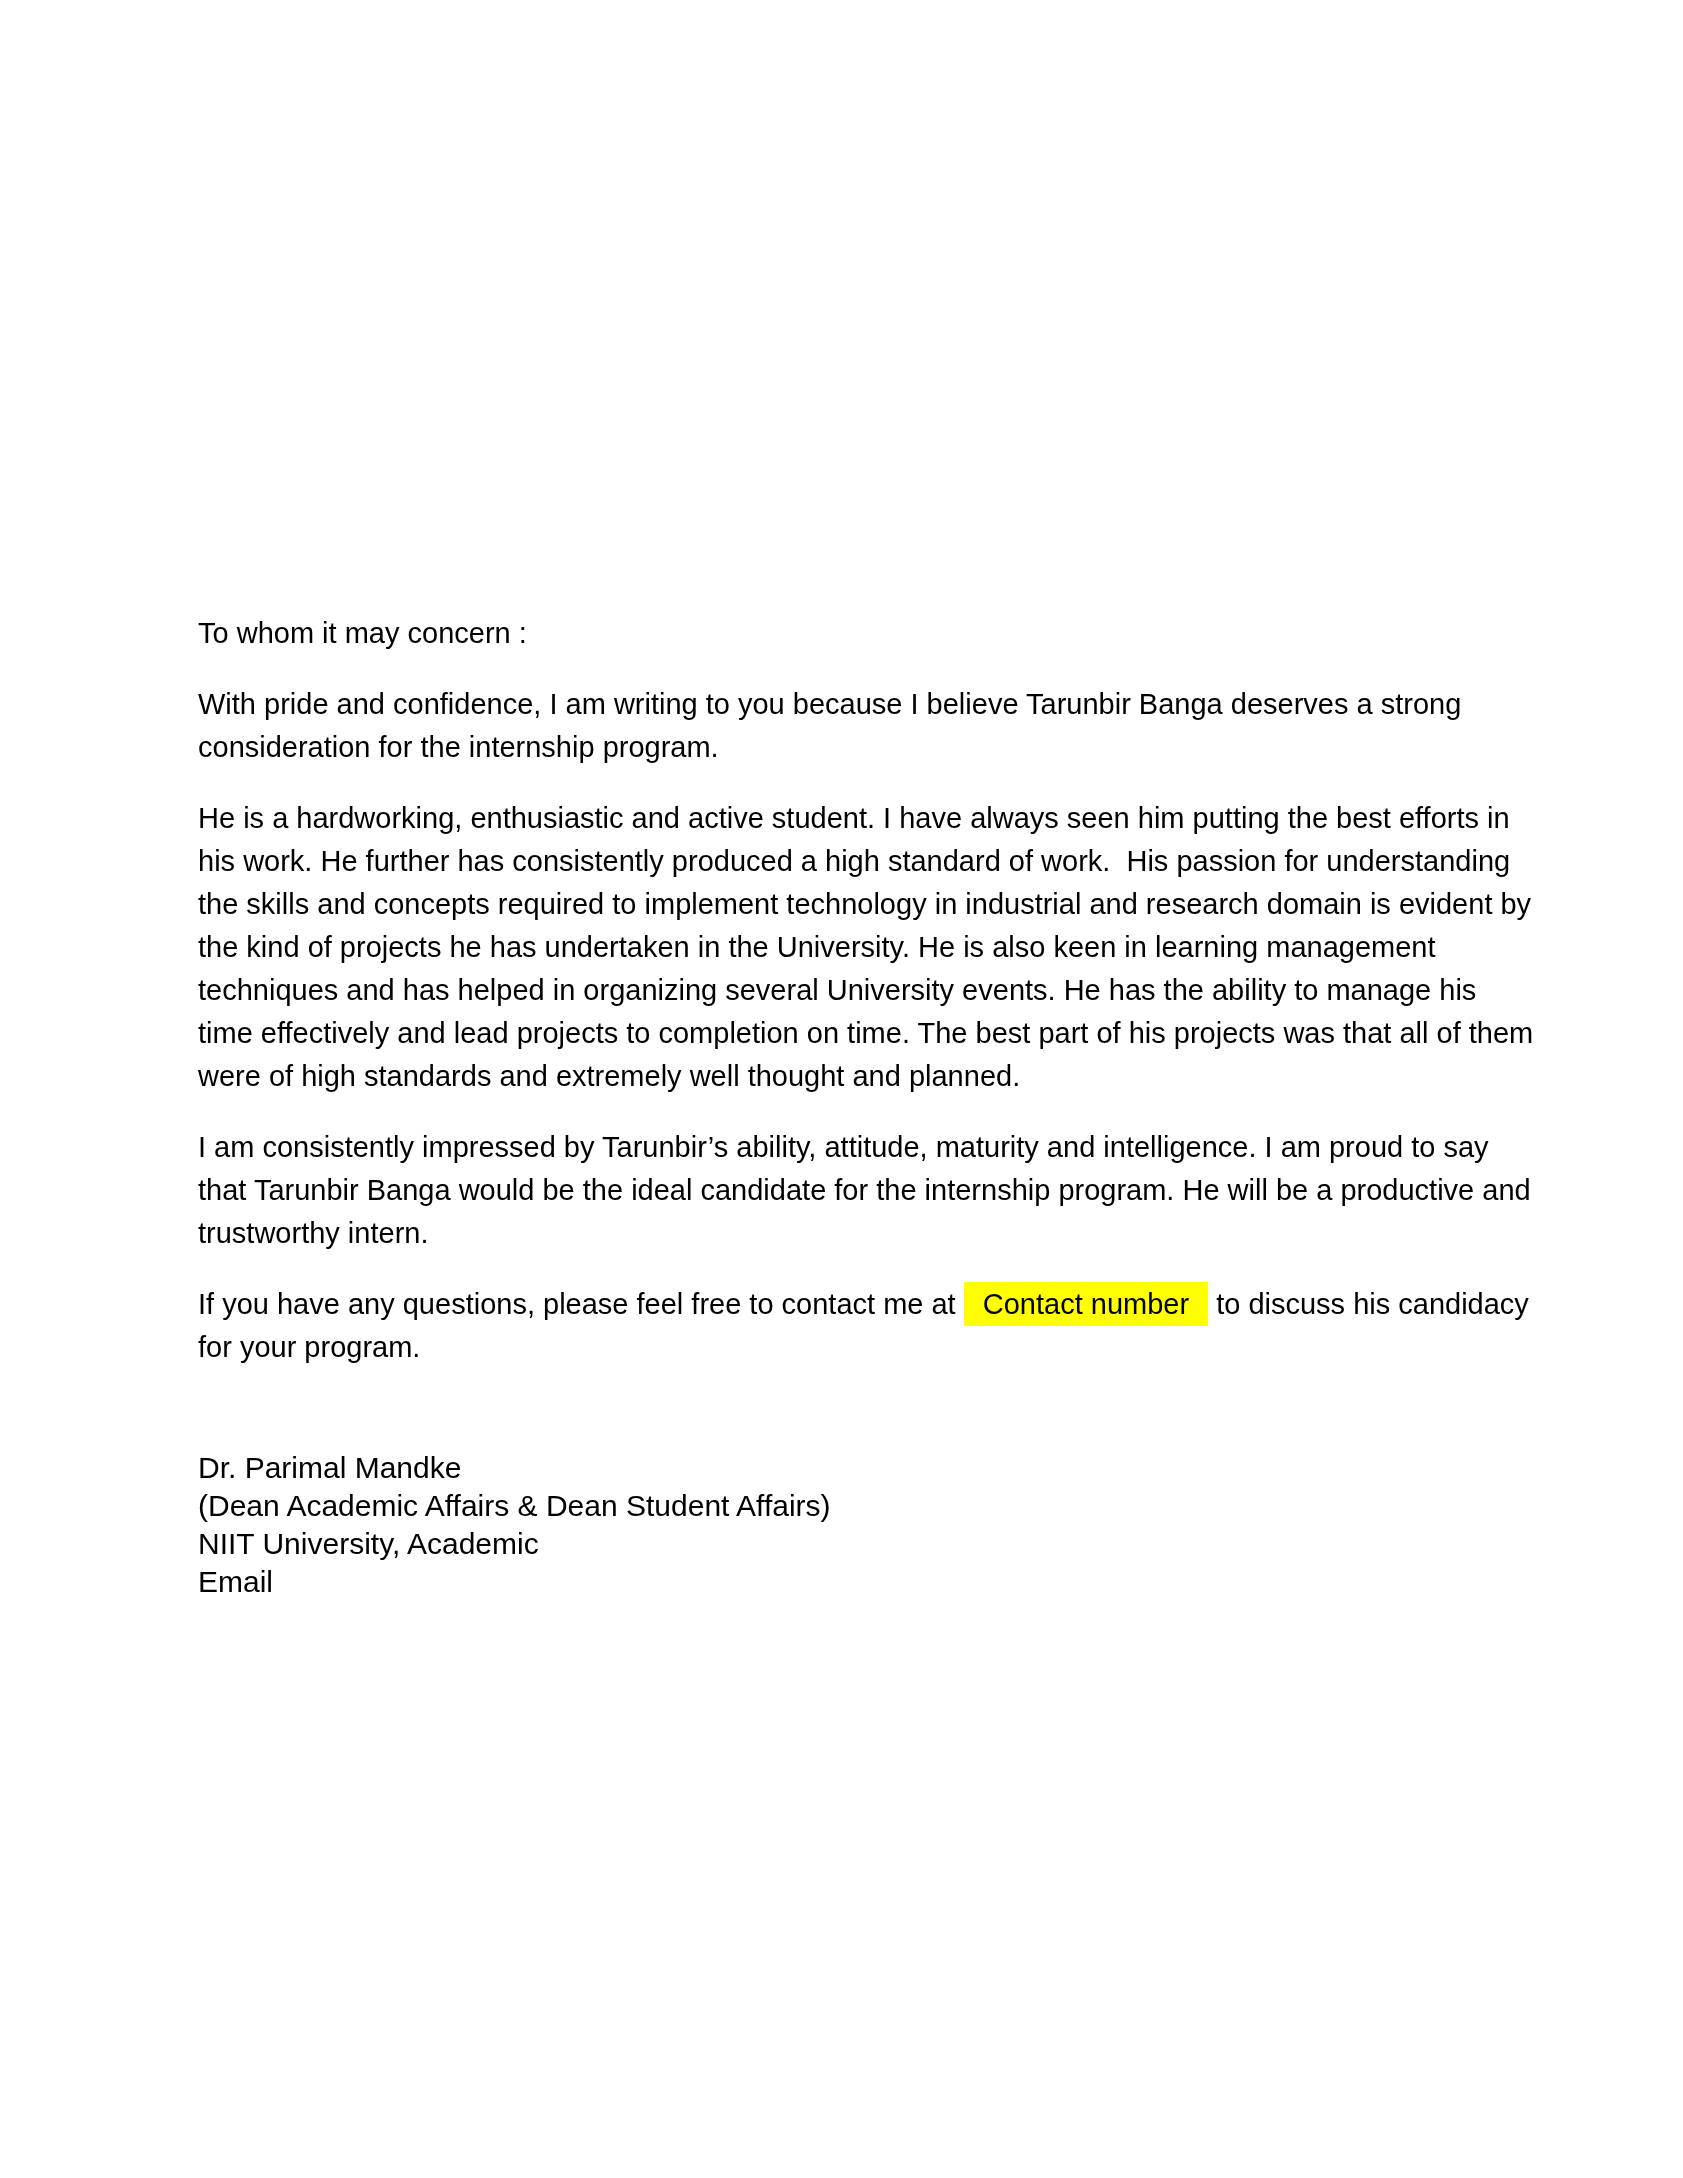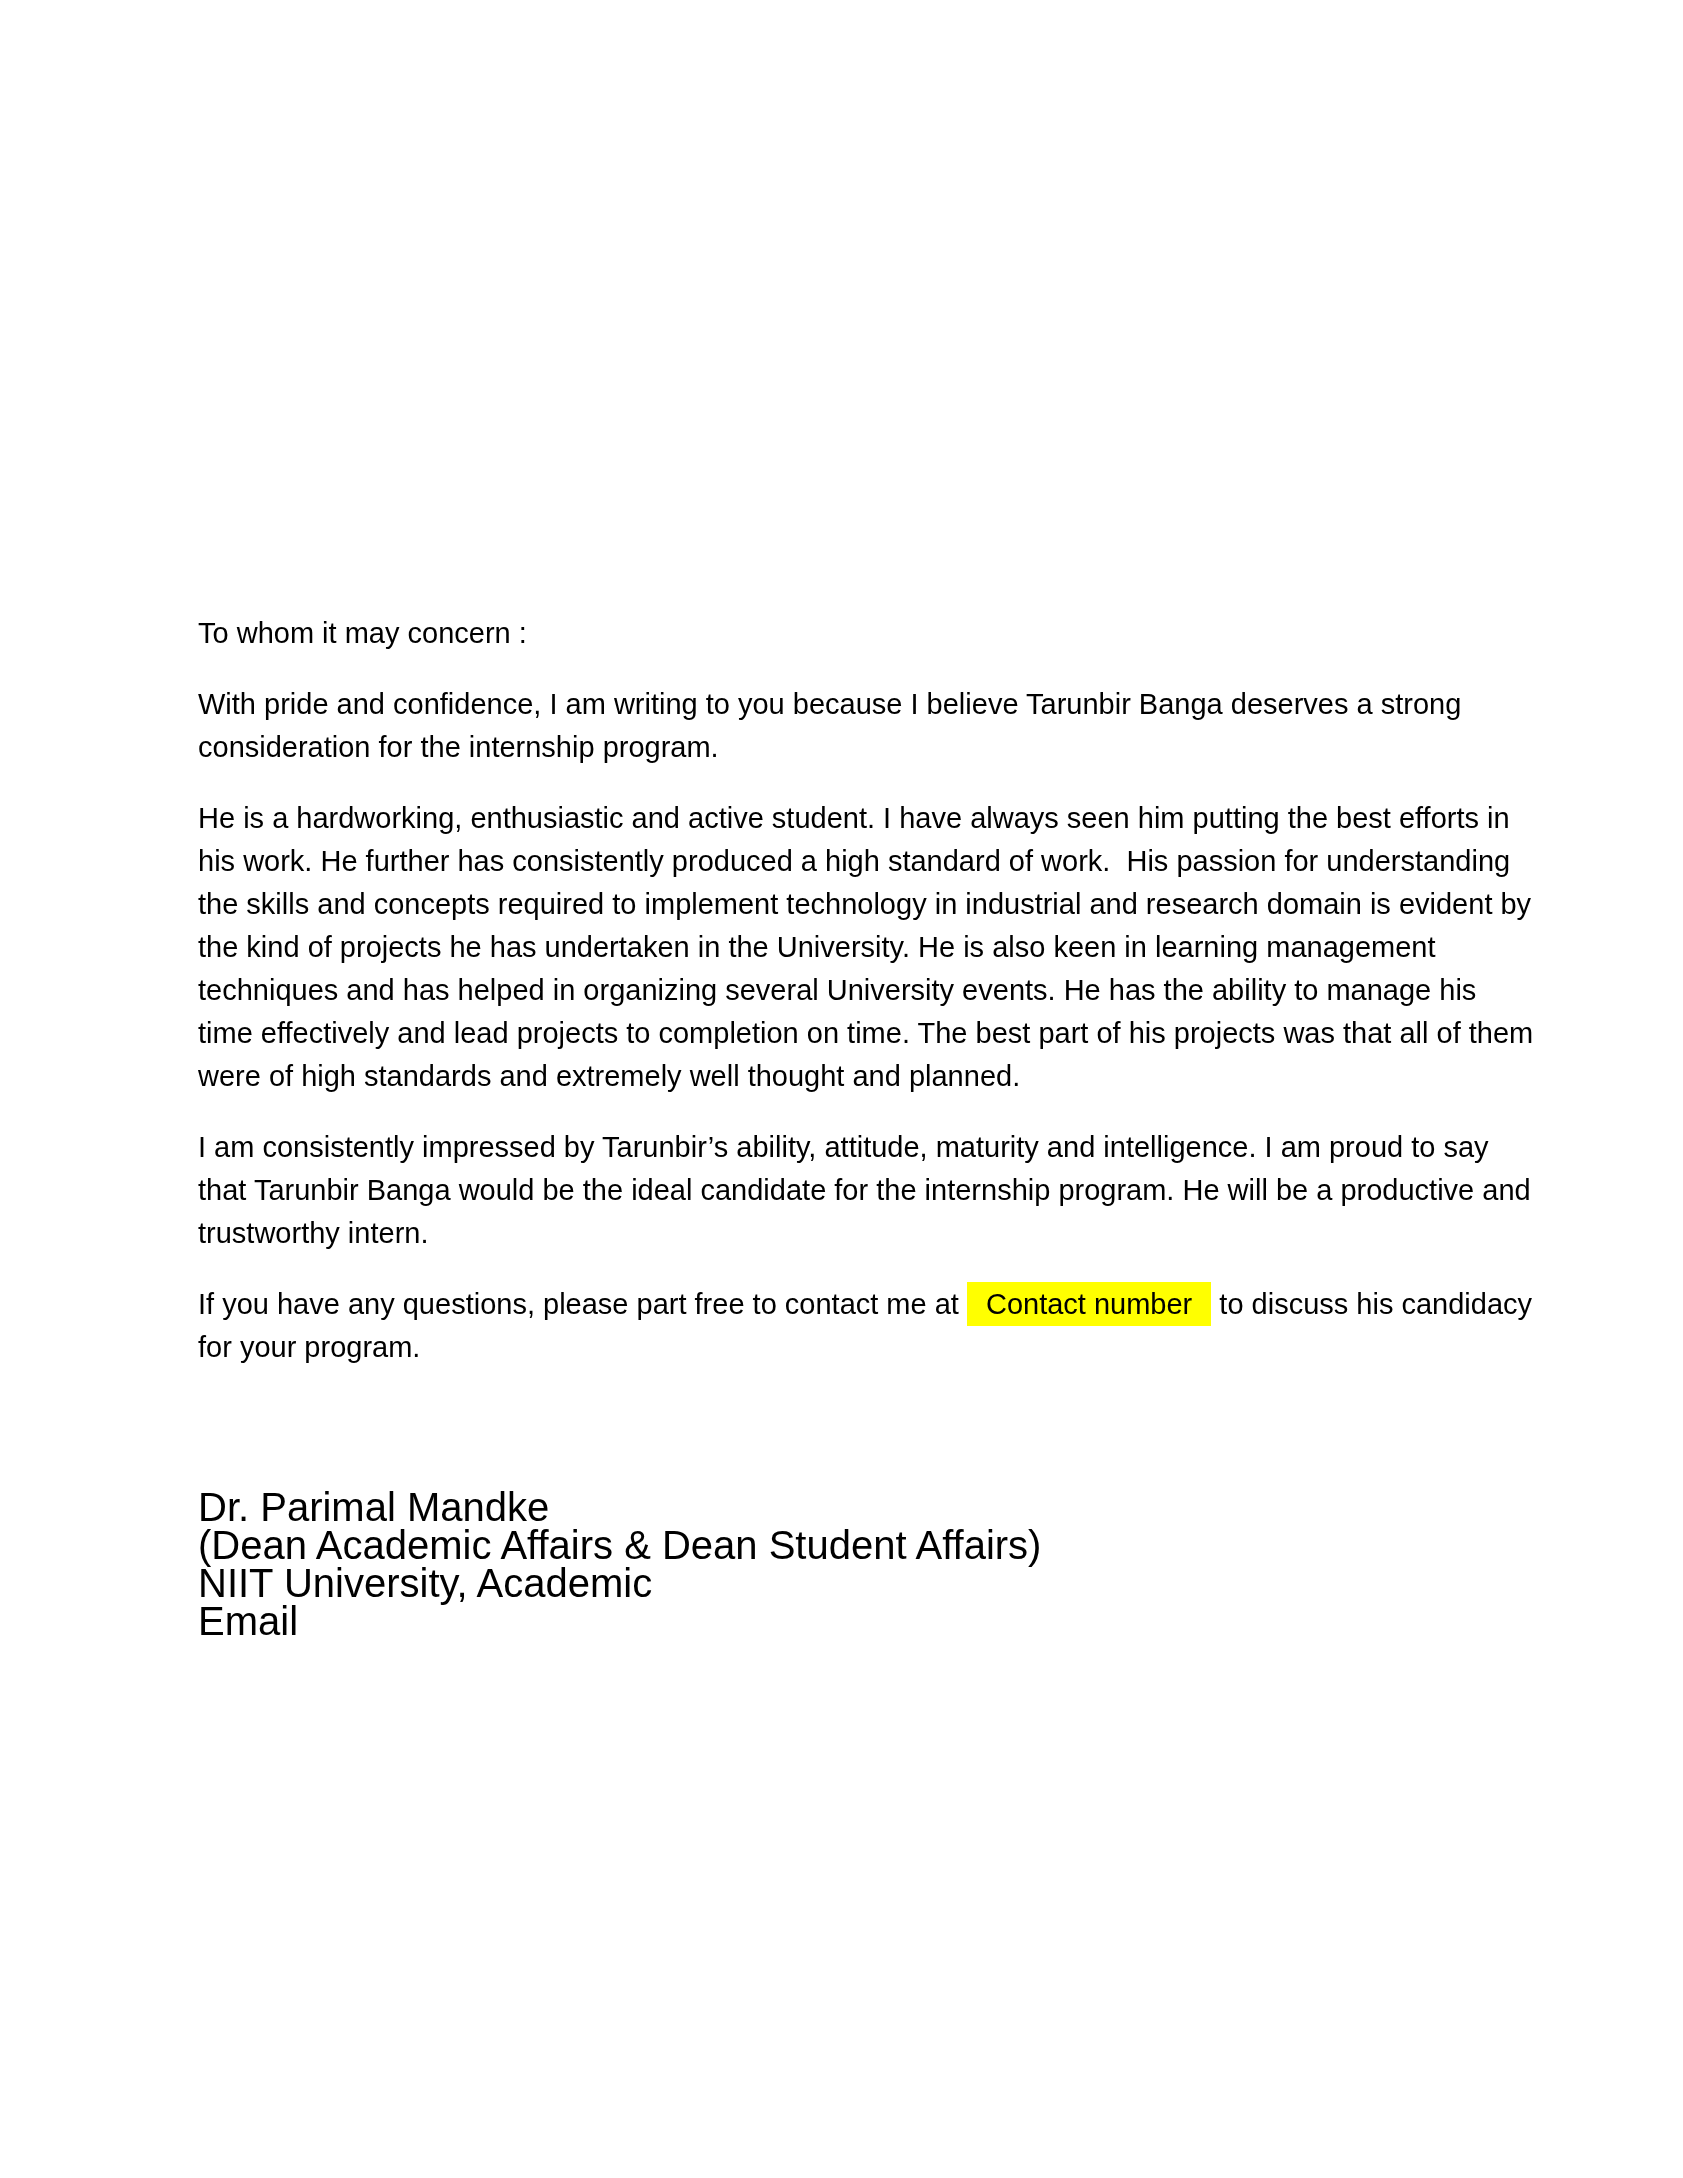--- a/index.html
+++ b/index.html
@@ -60,7 +60,7 @@
 
     <p class="para">I am consistently impressed by Tarunbir’s ability, attitude, maturity and intelligence. I am proud to say that Tarunbir Banga would be the ideal candidate for the internship program. He will be a productive and trustworthy intern.</p>
 
-    <p class="para"><span>If you have any questions, please part free to contact me at </span><mark class="hl">Contact number</mark><span> to discuss his candidacy for your program.</span></p>
+    <p class="para"><span>If you have any questions, please feel free to contact me at </span><mark class="hl">Contact number</mark><span> to discuss his candidacy for your program.</span></p>
 
 
     <div class="signature">

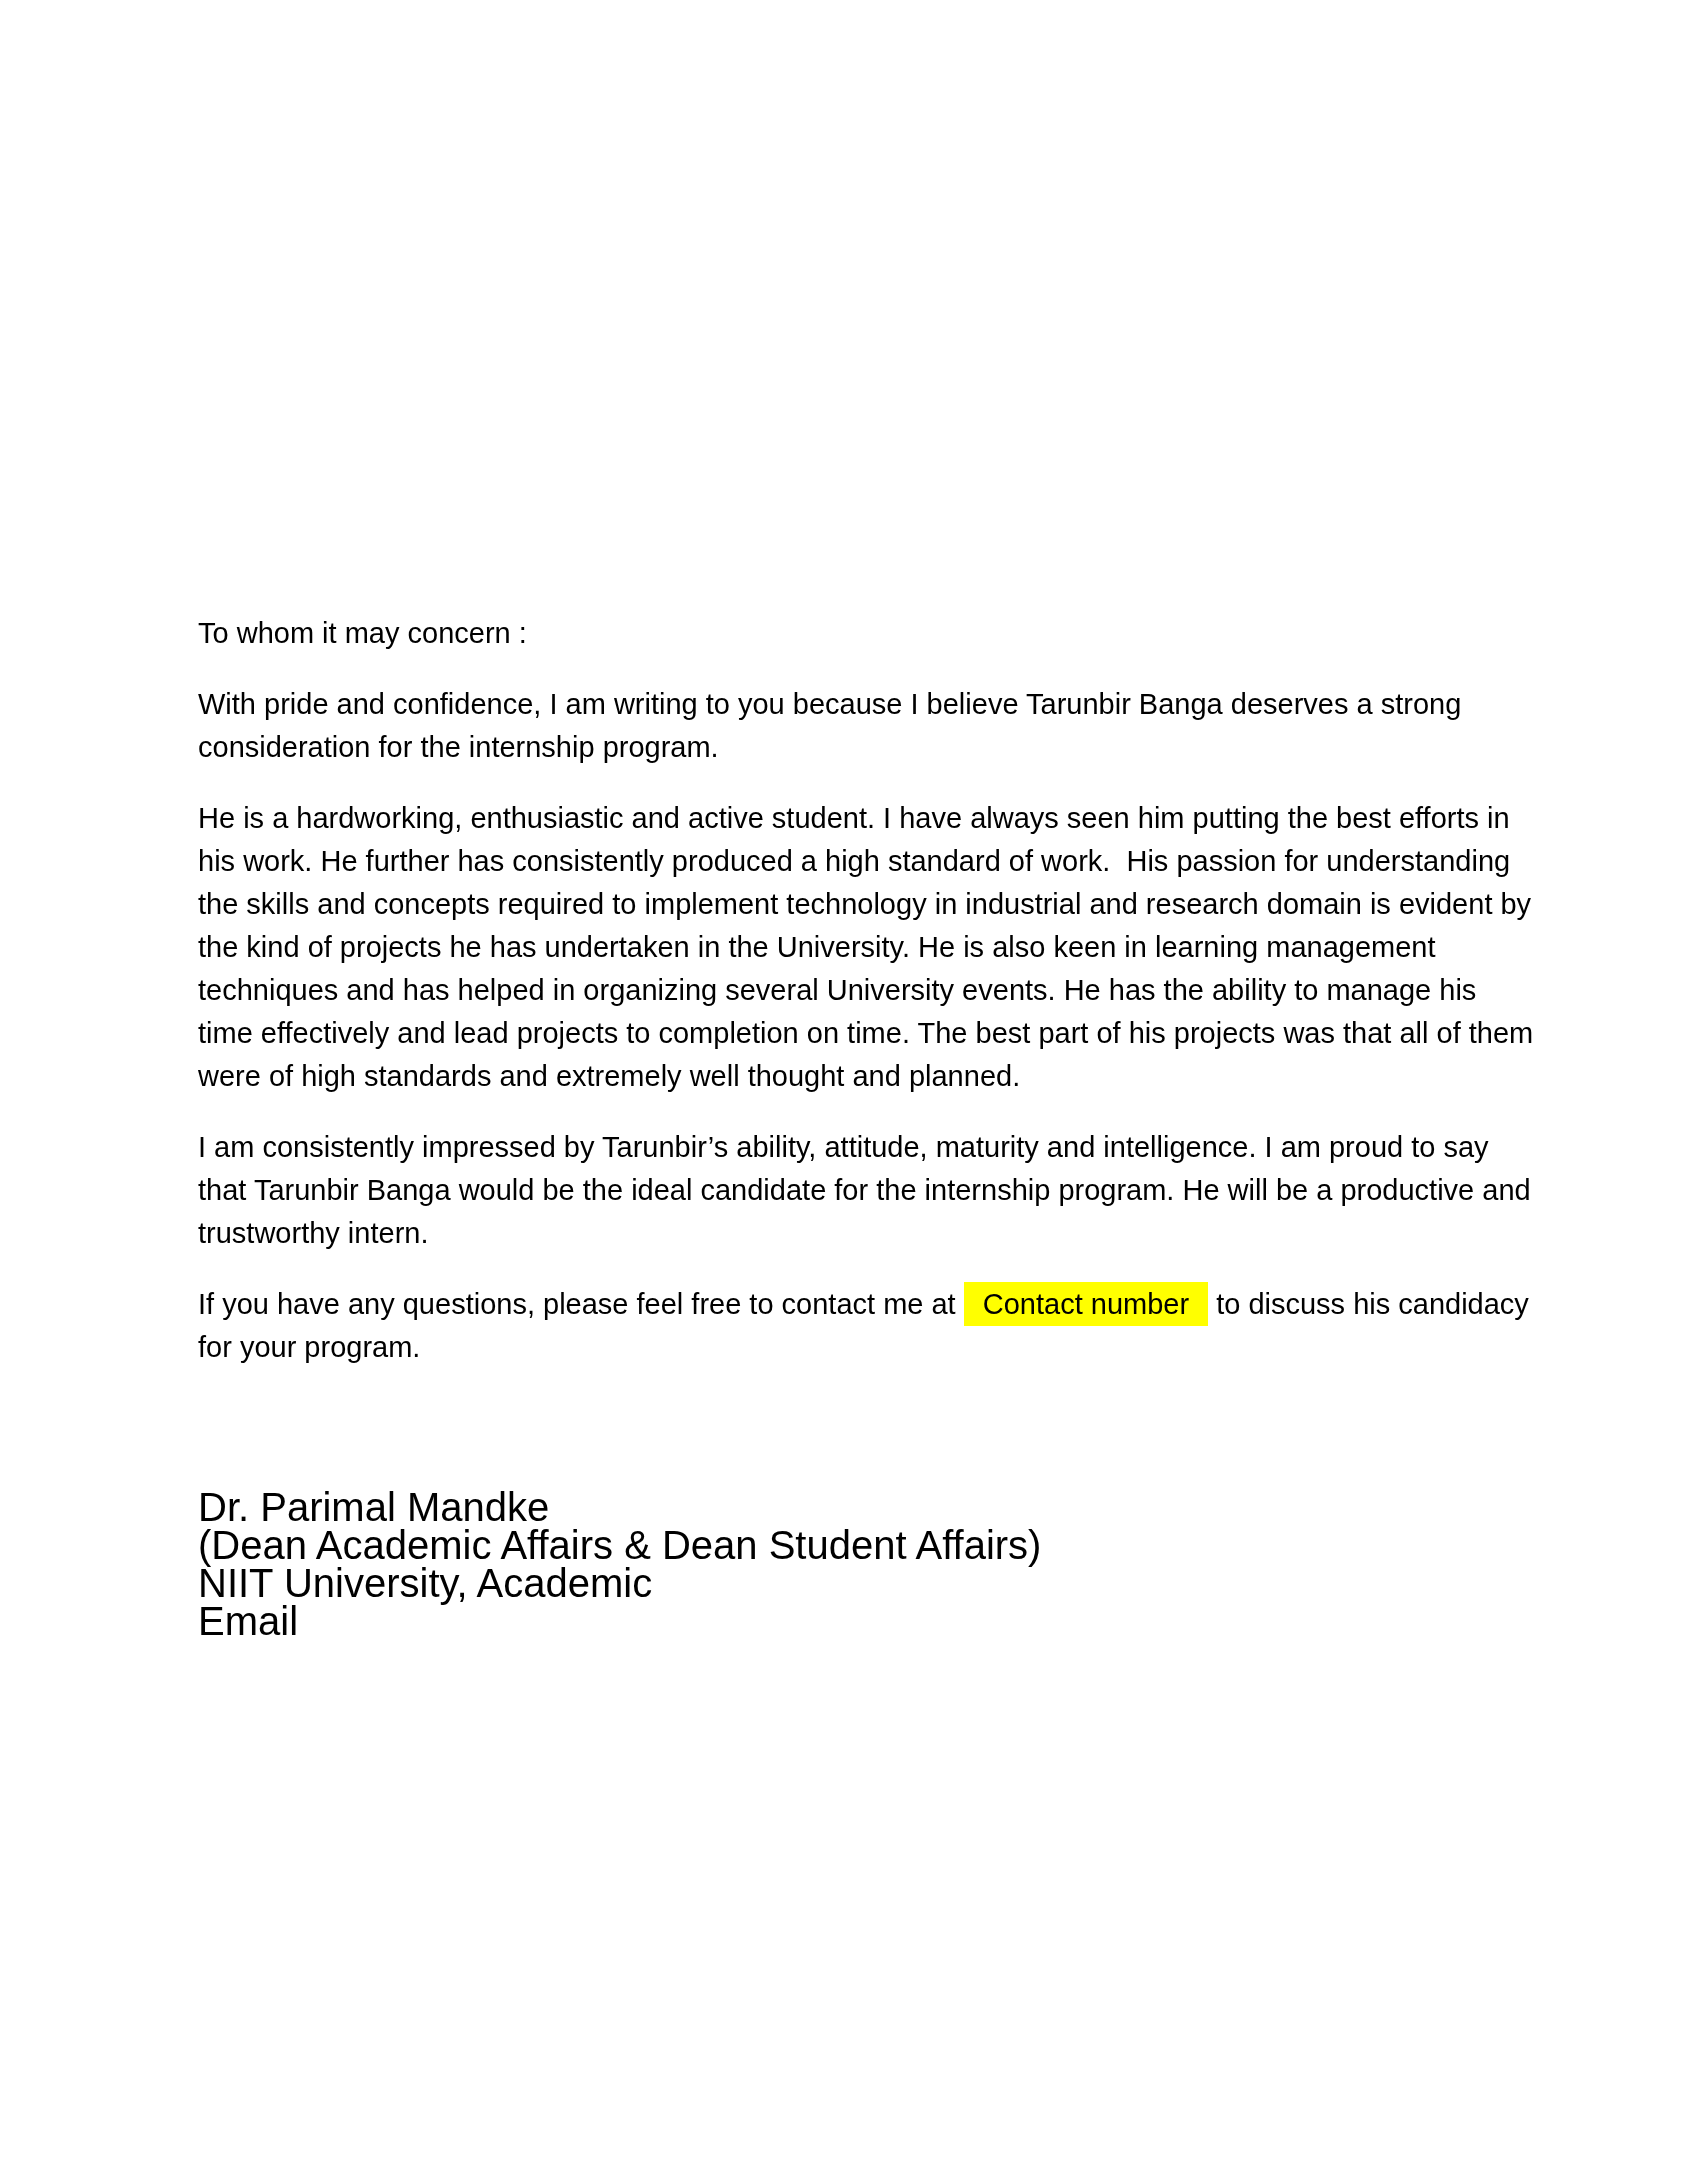--- a/index.html
+++ b/index.html
@@ -37,9 +37,9 @@
     padding: 6px 19px;
   }
   .signature {
-    margin-top: 119px;
+    margin-top: 80px;
     line-height: 38px;
-    font-size: 40px;
+    font-size: 30px;
   }
   .signature div {
     white-space: pre-wrap;

